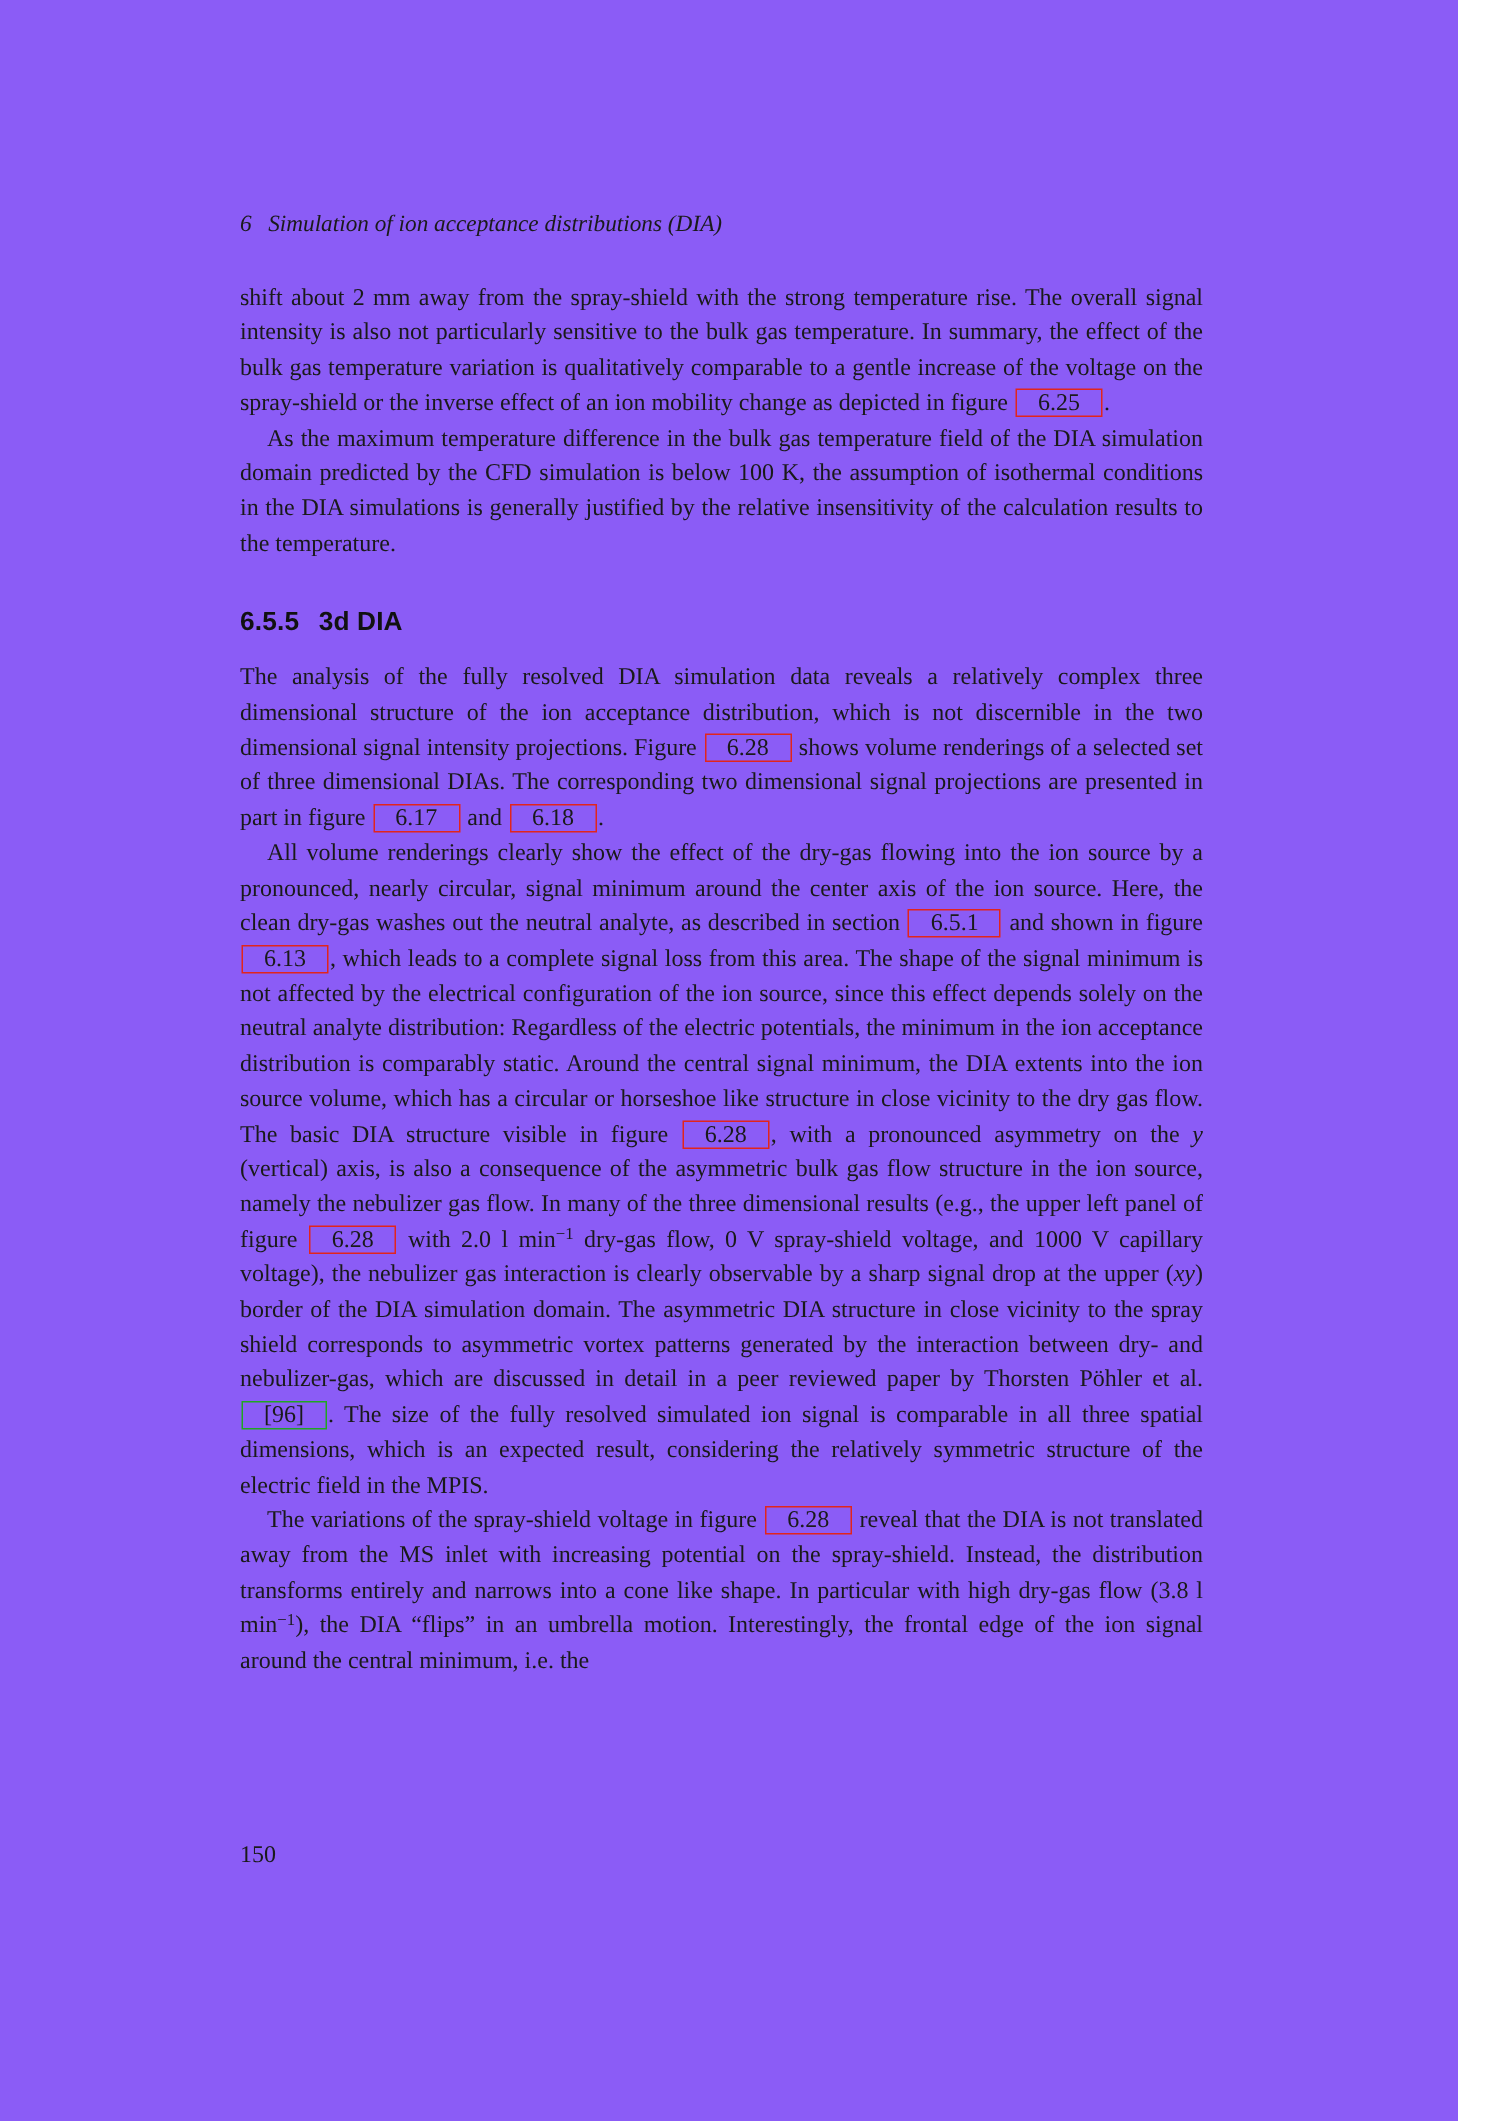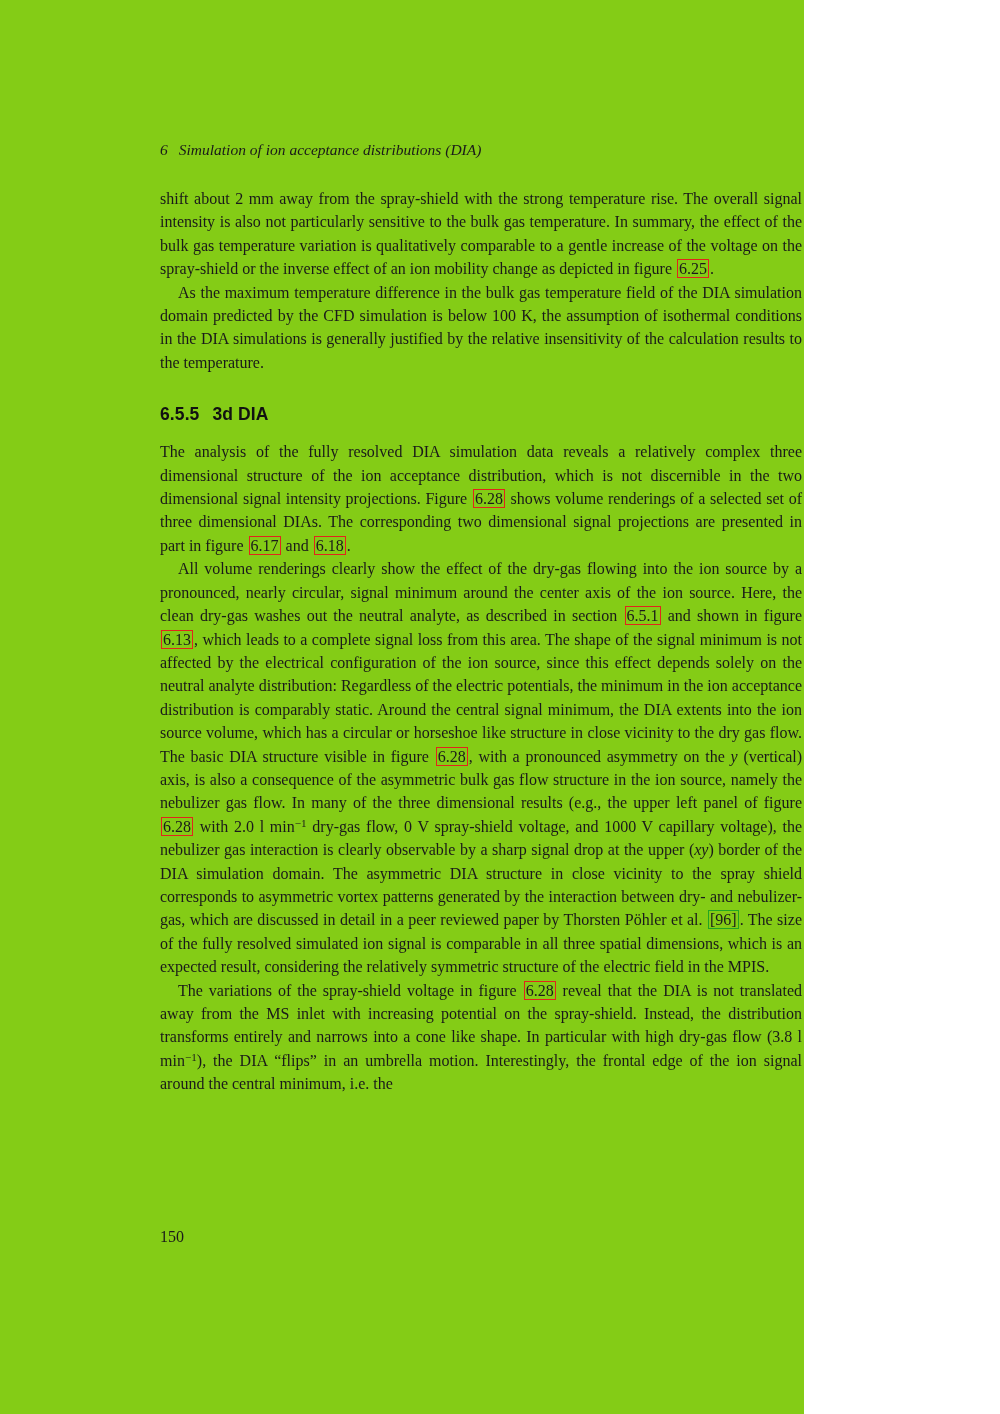--- a/index.html
+++ b/index.html
@@ -14,9 +14,9 @@
   }
   .page {
     position: relative;
-    width: 804px;
+    width: 972px;
     height: 1414px;
-    background: #84cc16;
+    background: #8b5cf6;
   }
   .running-header {
     position: absolute;

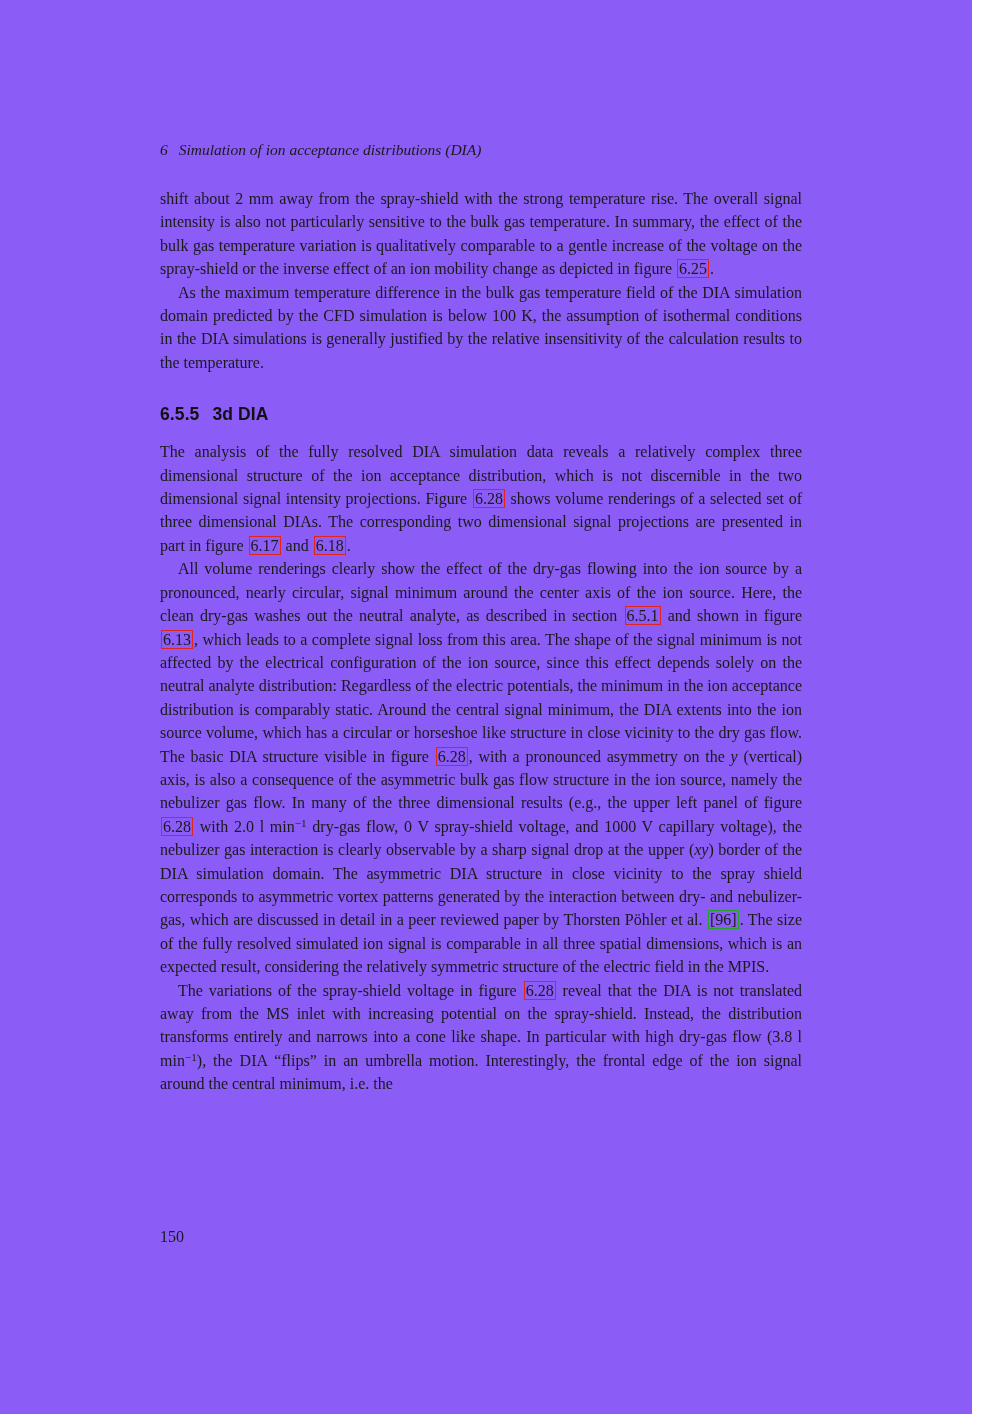--- a/index.html
+++ b/index.html
@@ -53,7 +53,7 @@
   .sec-num { margin-right: 13px; }
   .ref-box {
     border: 1px solid;
-    padding: 0 1px;
+    padding: 0 14px;
     margin: 0 1px;
     cursor: pointer;
   }

